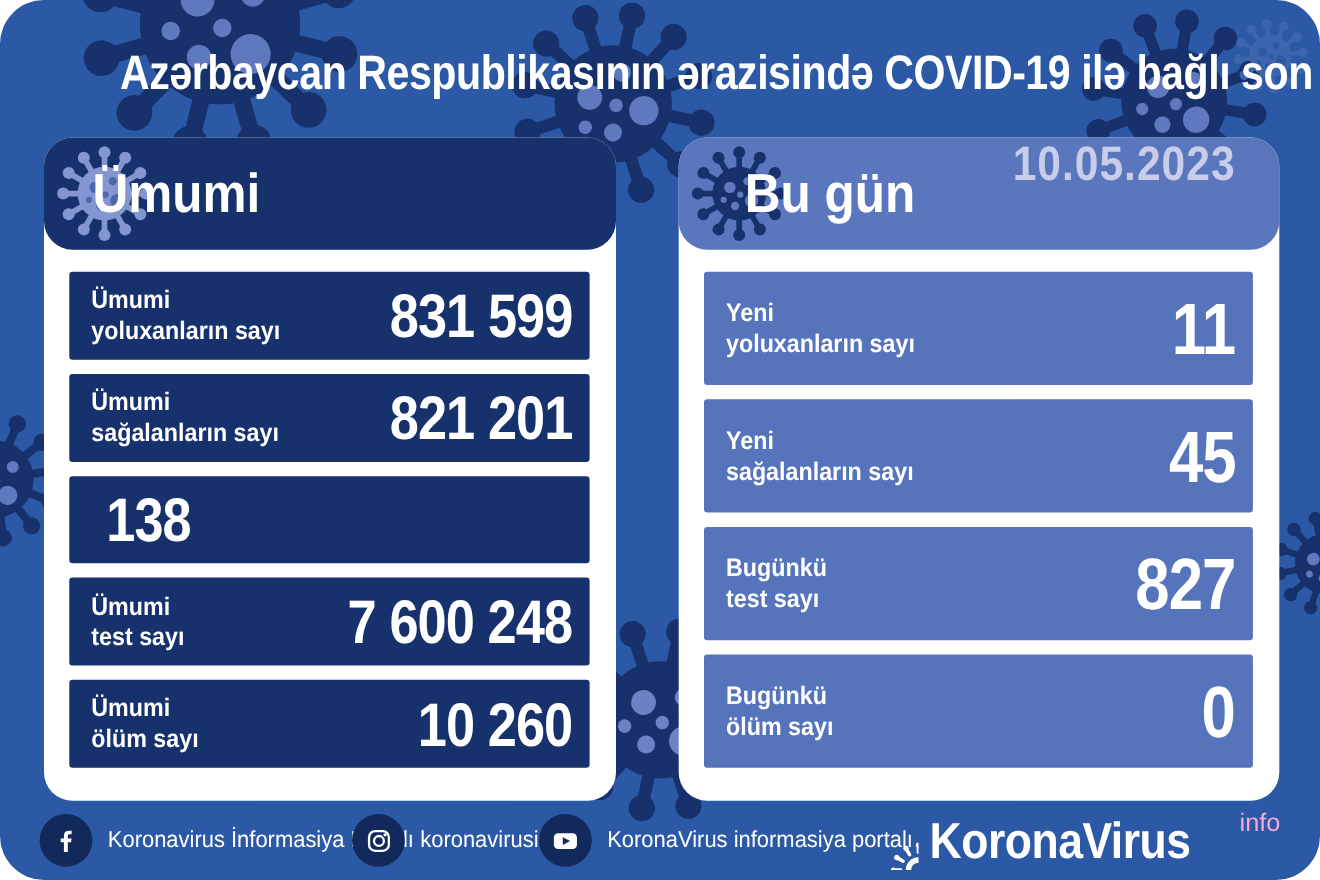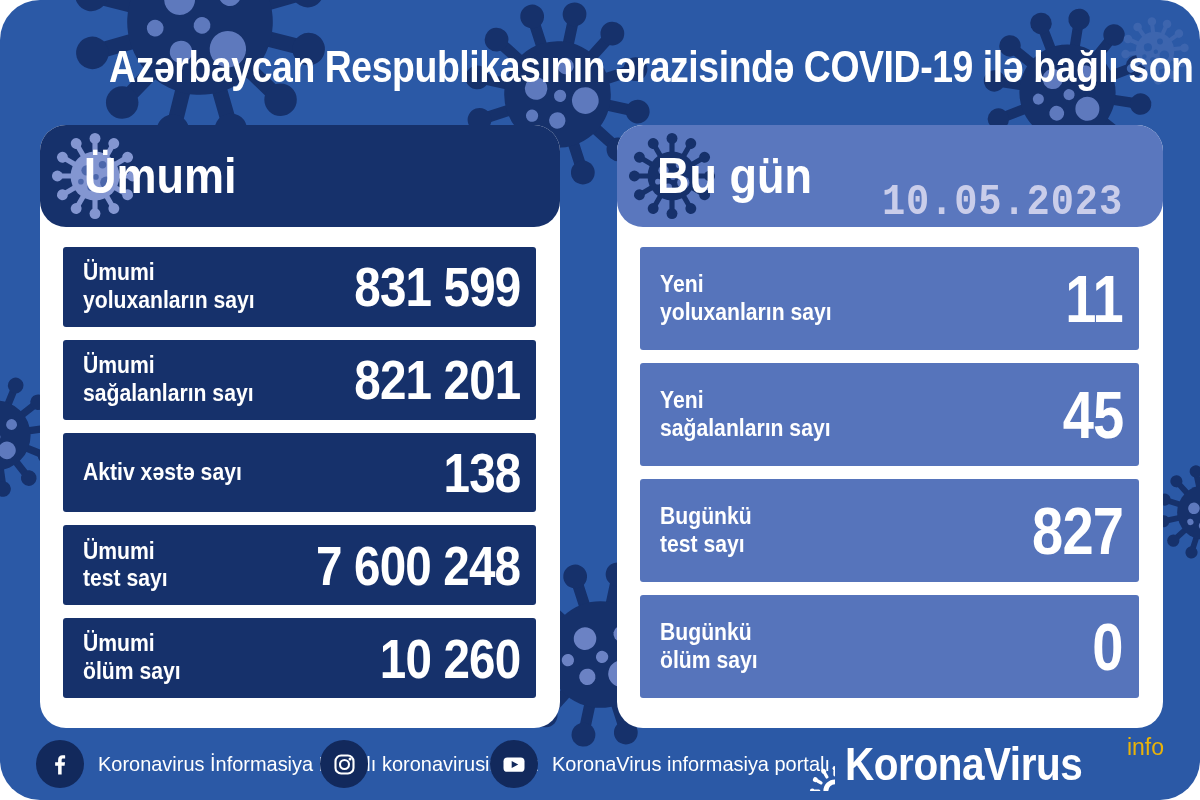--- a/index.html
+++ b/index.html
@@ -33,7 +33,7 @@
   .band-label span{display:inline-block;transform:scaleX(.9);transform-origin:left center;
     color:#fff;font-weight:bold;font-size:50px;}
   .bl-left{padding-left:44px;}
-  .bl-right{padding-left:40px;}
+  .bl-right{padding-left:60px;}
   .band-date{position:absolute;right:0;top:0;bottom:0;display:flex;align-items:flex-end;padding-right:40px;font-family:Liberation Mono, monospace;}
   .band-date span{display:inline-block;transform:scaleX(.88);transform-origin:right center;
     color:#c9cdea;font-weight:bold;font-size:44px;letter-spacing:1px;}

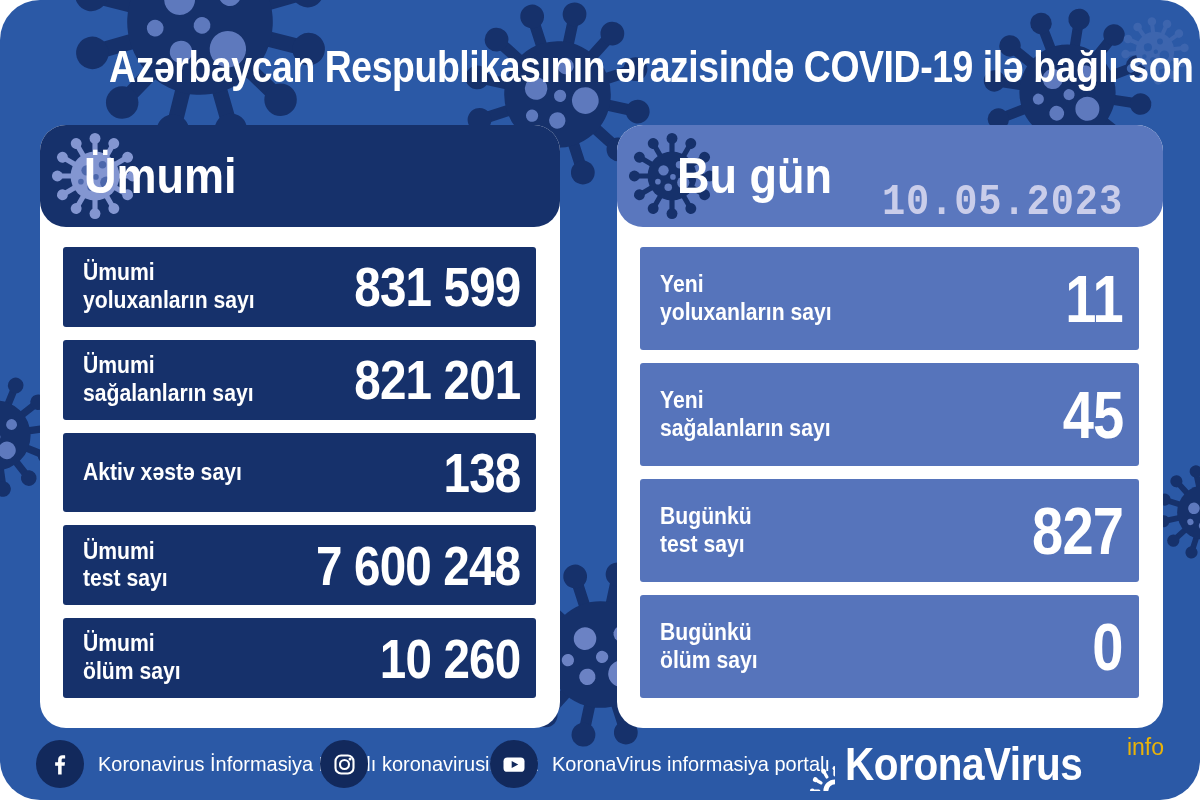--- a/index.html
+++ b/index.html
@@ -34,7 +34,7 @@
     color:#fff;font-weight:bold;font-size:50px;}
   .bl-left{padding-left:44px;}
   .bl-right{padding-left:60px;}
-  .band-date{position:absolute;right:0;top:0;bottom:0;display:flex;align-items:flex-end;padding-right:40px;font-family:Liberation Mono, monospace;}
+  .band-date{position:absolute;right:0;top:0;bottom:0;display:flex;align-items:flex-start;padding-right:40px;}
   .band-date span{display:inline-block;transform:scaleX(.88);transform-origin:right center;
     color:#c9cdea;font-weight:bold;font-size:44px;letter-spacing:1px;}
   .rows{position:absolute;left:23px;right:24px;top:122px;bottom:30px;display:flex;

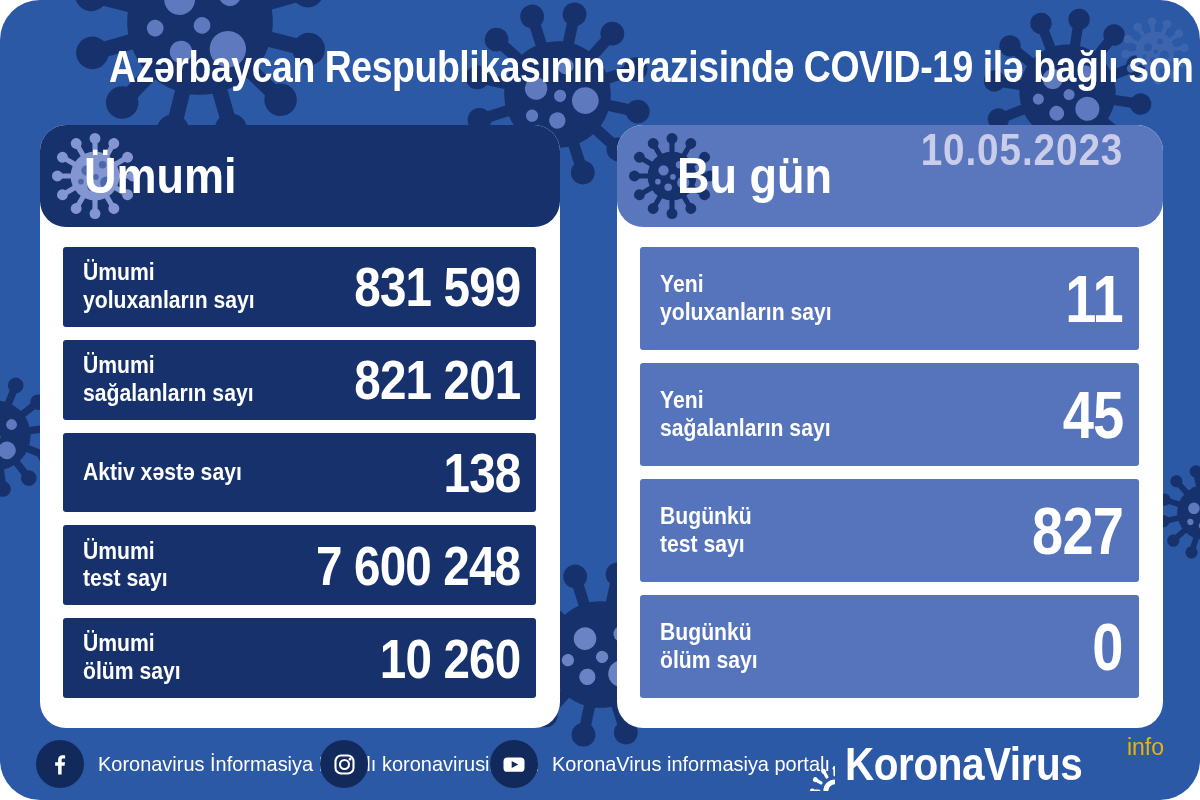--- a/index.html
+++ b/index.html
@@ -241,10 +241,6 @@
         <span class="value">821 201</span>
       </div>
       <div class="row row-navy">
-        <div class="label">
-          <span>Aktiv xəstə sayı</span>
-          <span></span>
-        </div>
         <span class="value">138</span>
       </div>
       <div class="row row-navy">

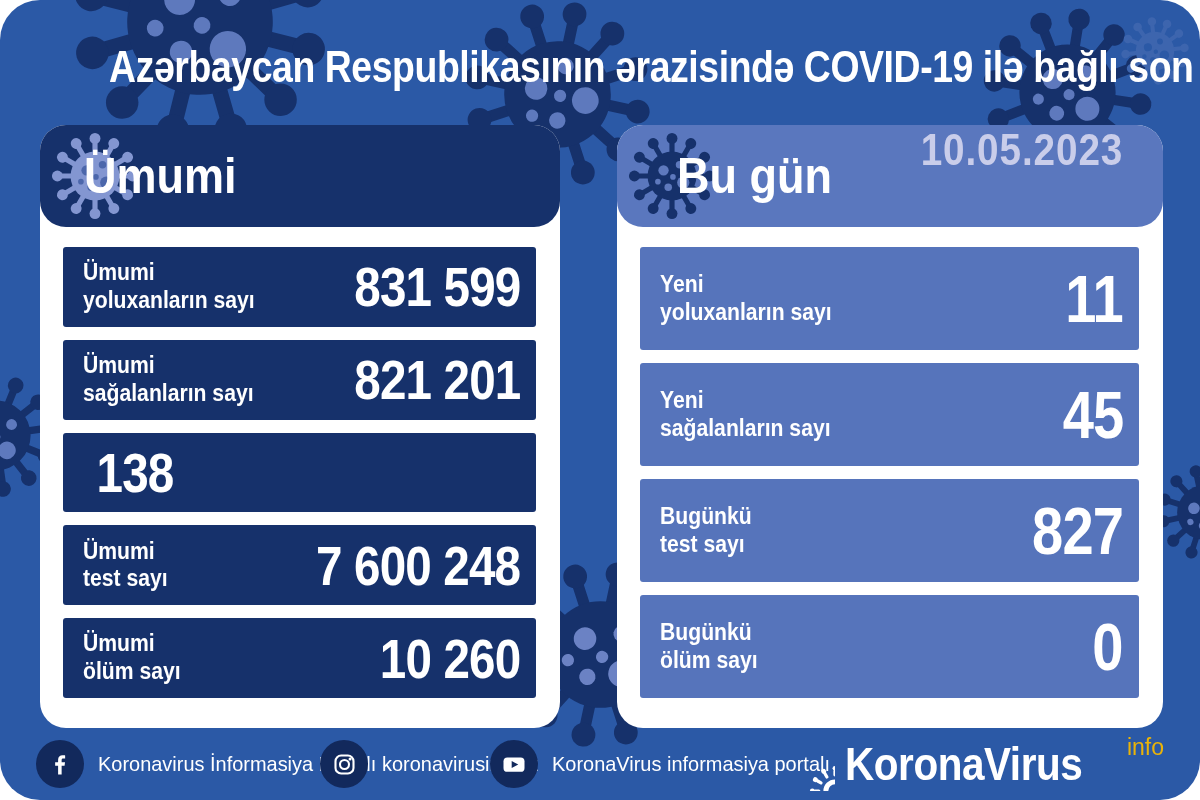--- a/index.html
+++ b/index.html
@@ -64,7 +64,7 @@
   .logo-virus{width:54px;height:54px;}
   .logo-text{display:inline-block;transform:scaleX(.88);transform-origin:left center;
     color:#fff;font-weight:bold;font-size:46px;letter-spacing:-.5px;}
-  .logo-sup{display:inline-block;color:#eab308;font-size:23px;position:relative;top:-17px;margin-left:2px;}
+  .logo-sup{display:inline-block;color:#f9a8d4;font-size:23px;position:relative;top:-17px;margin-left:2px;}
 </style>
 </head>
 <body>

